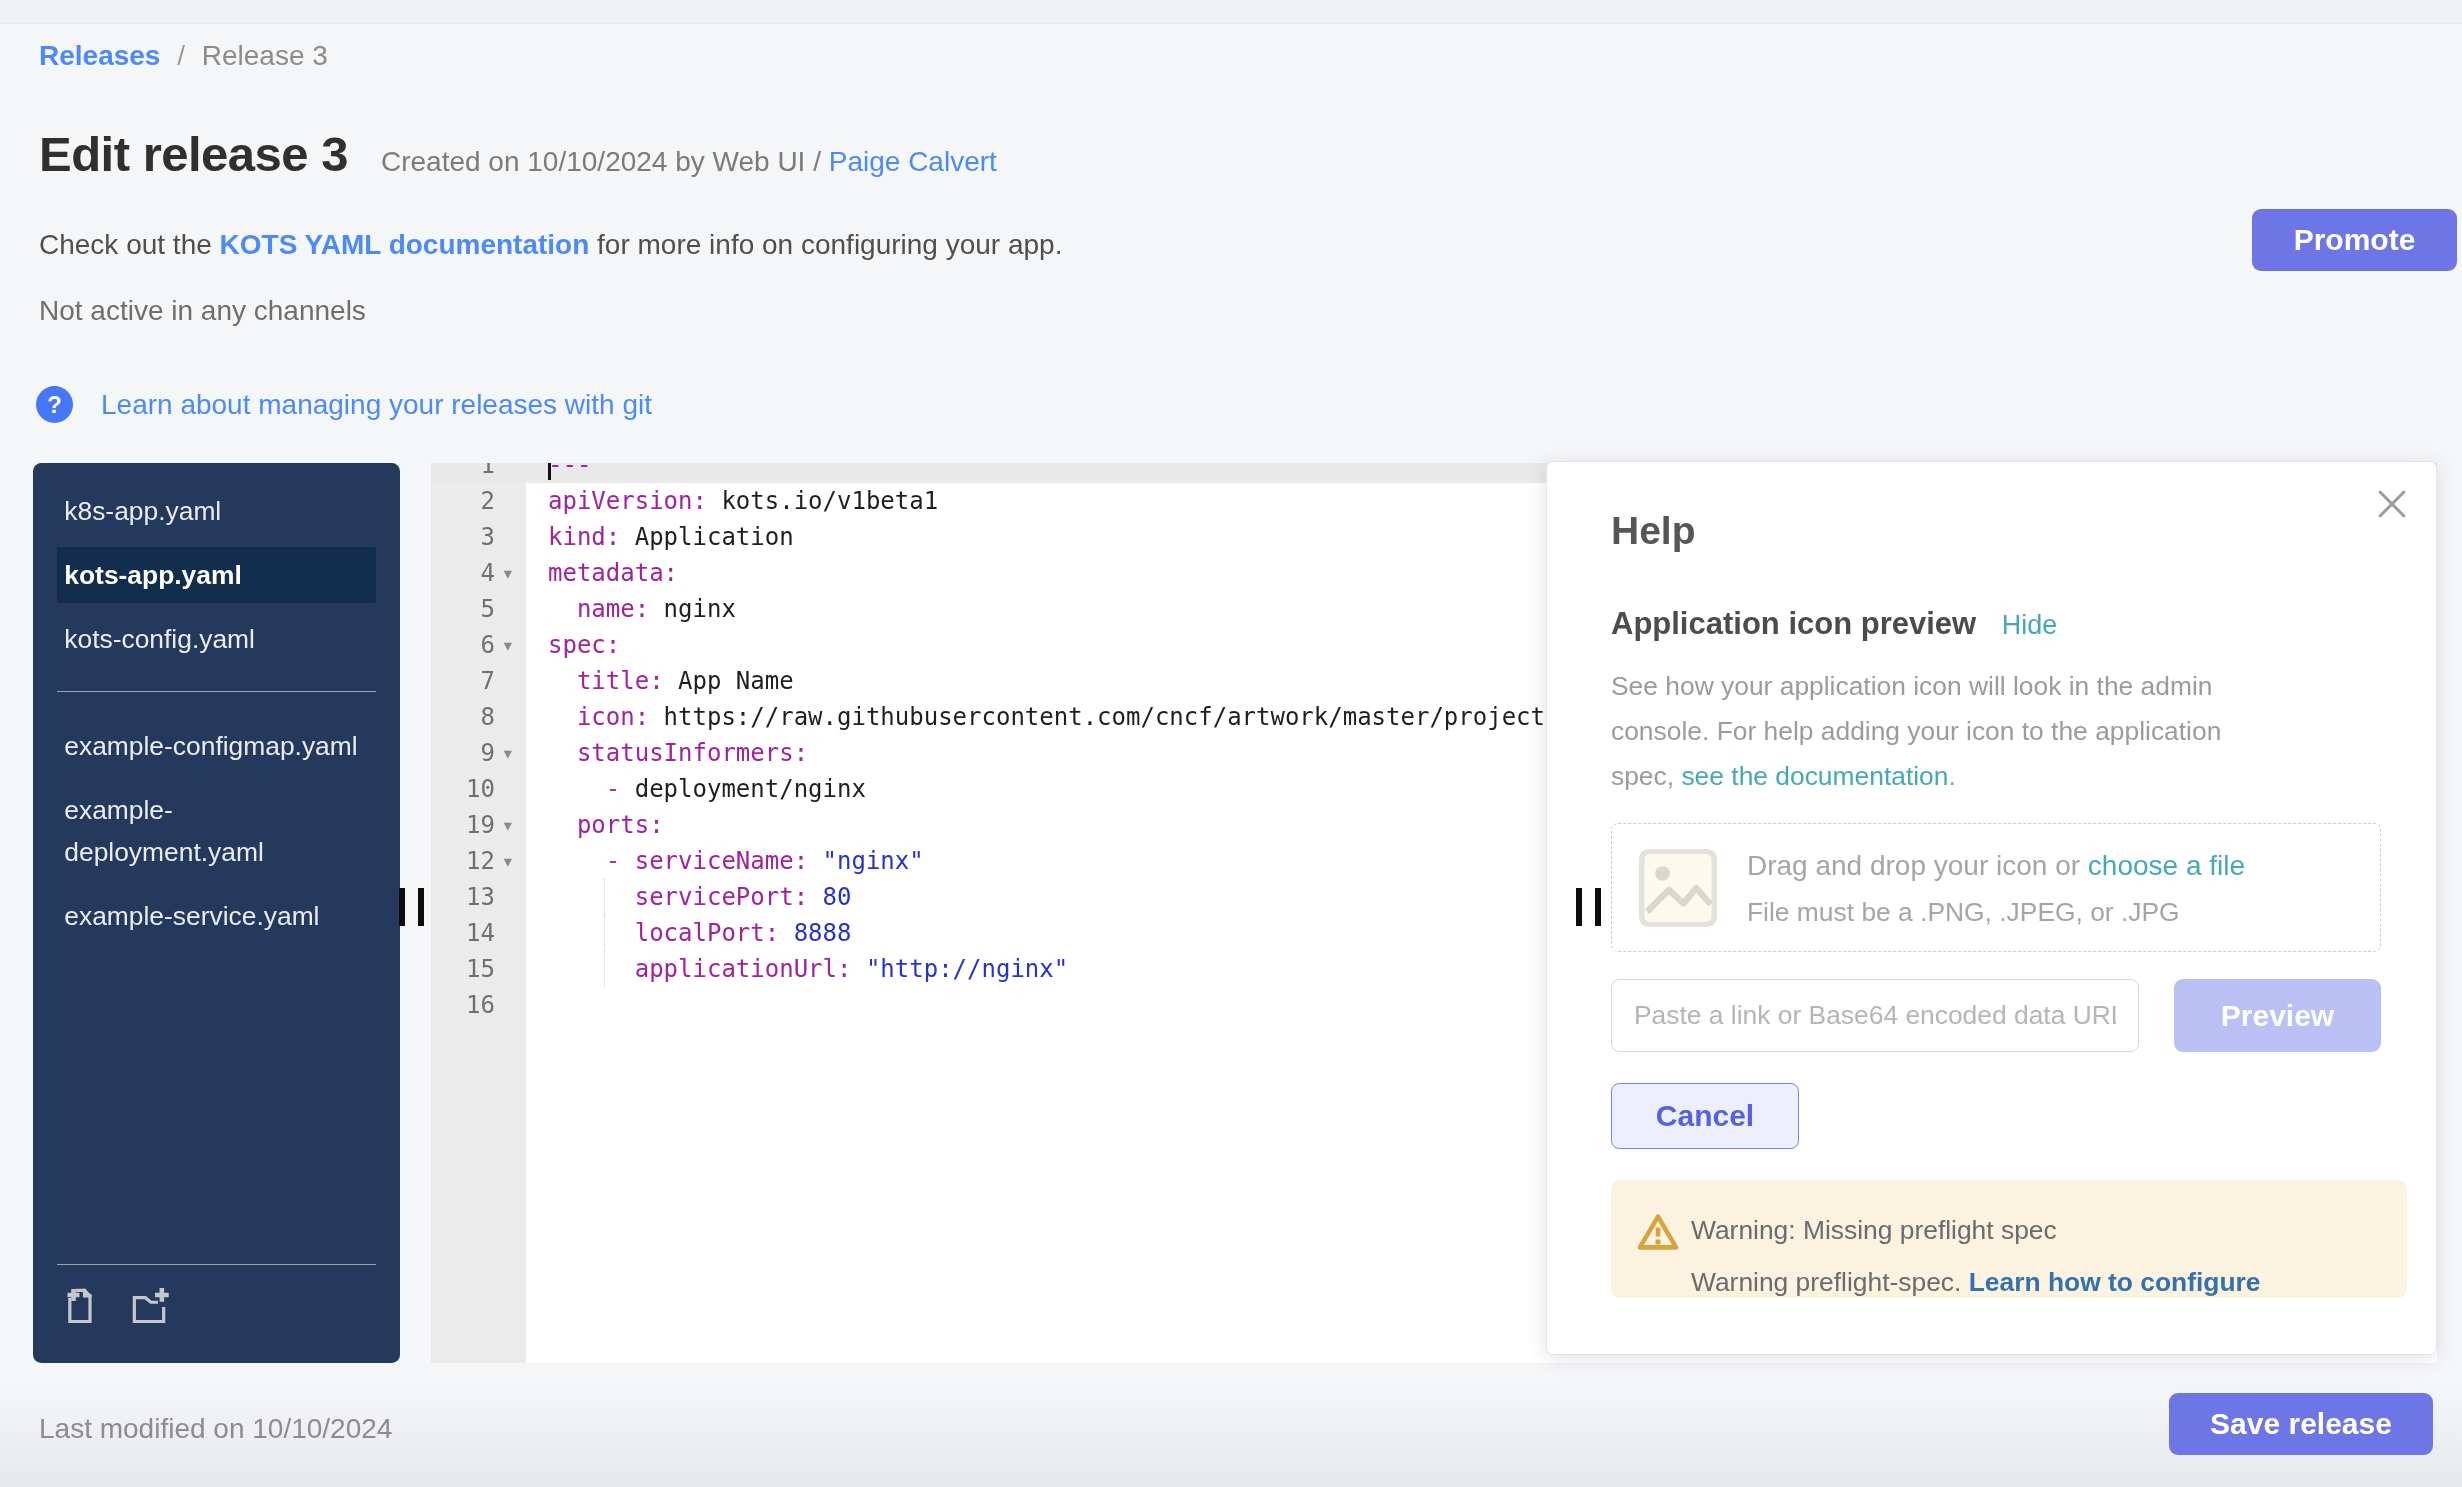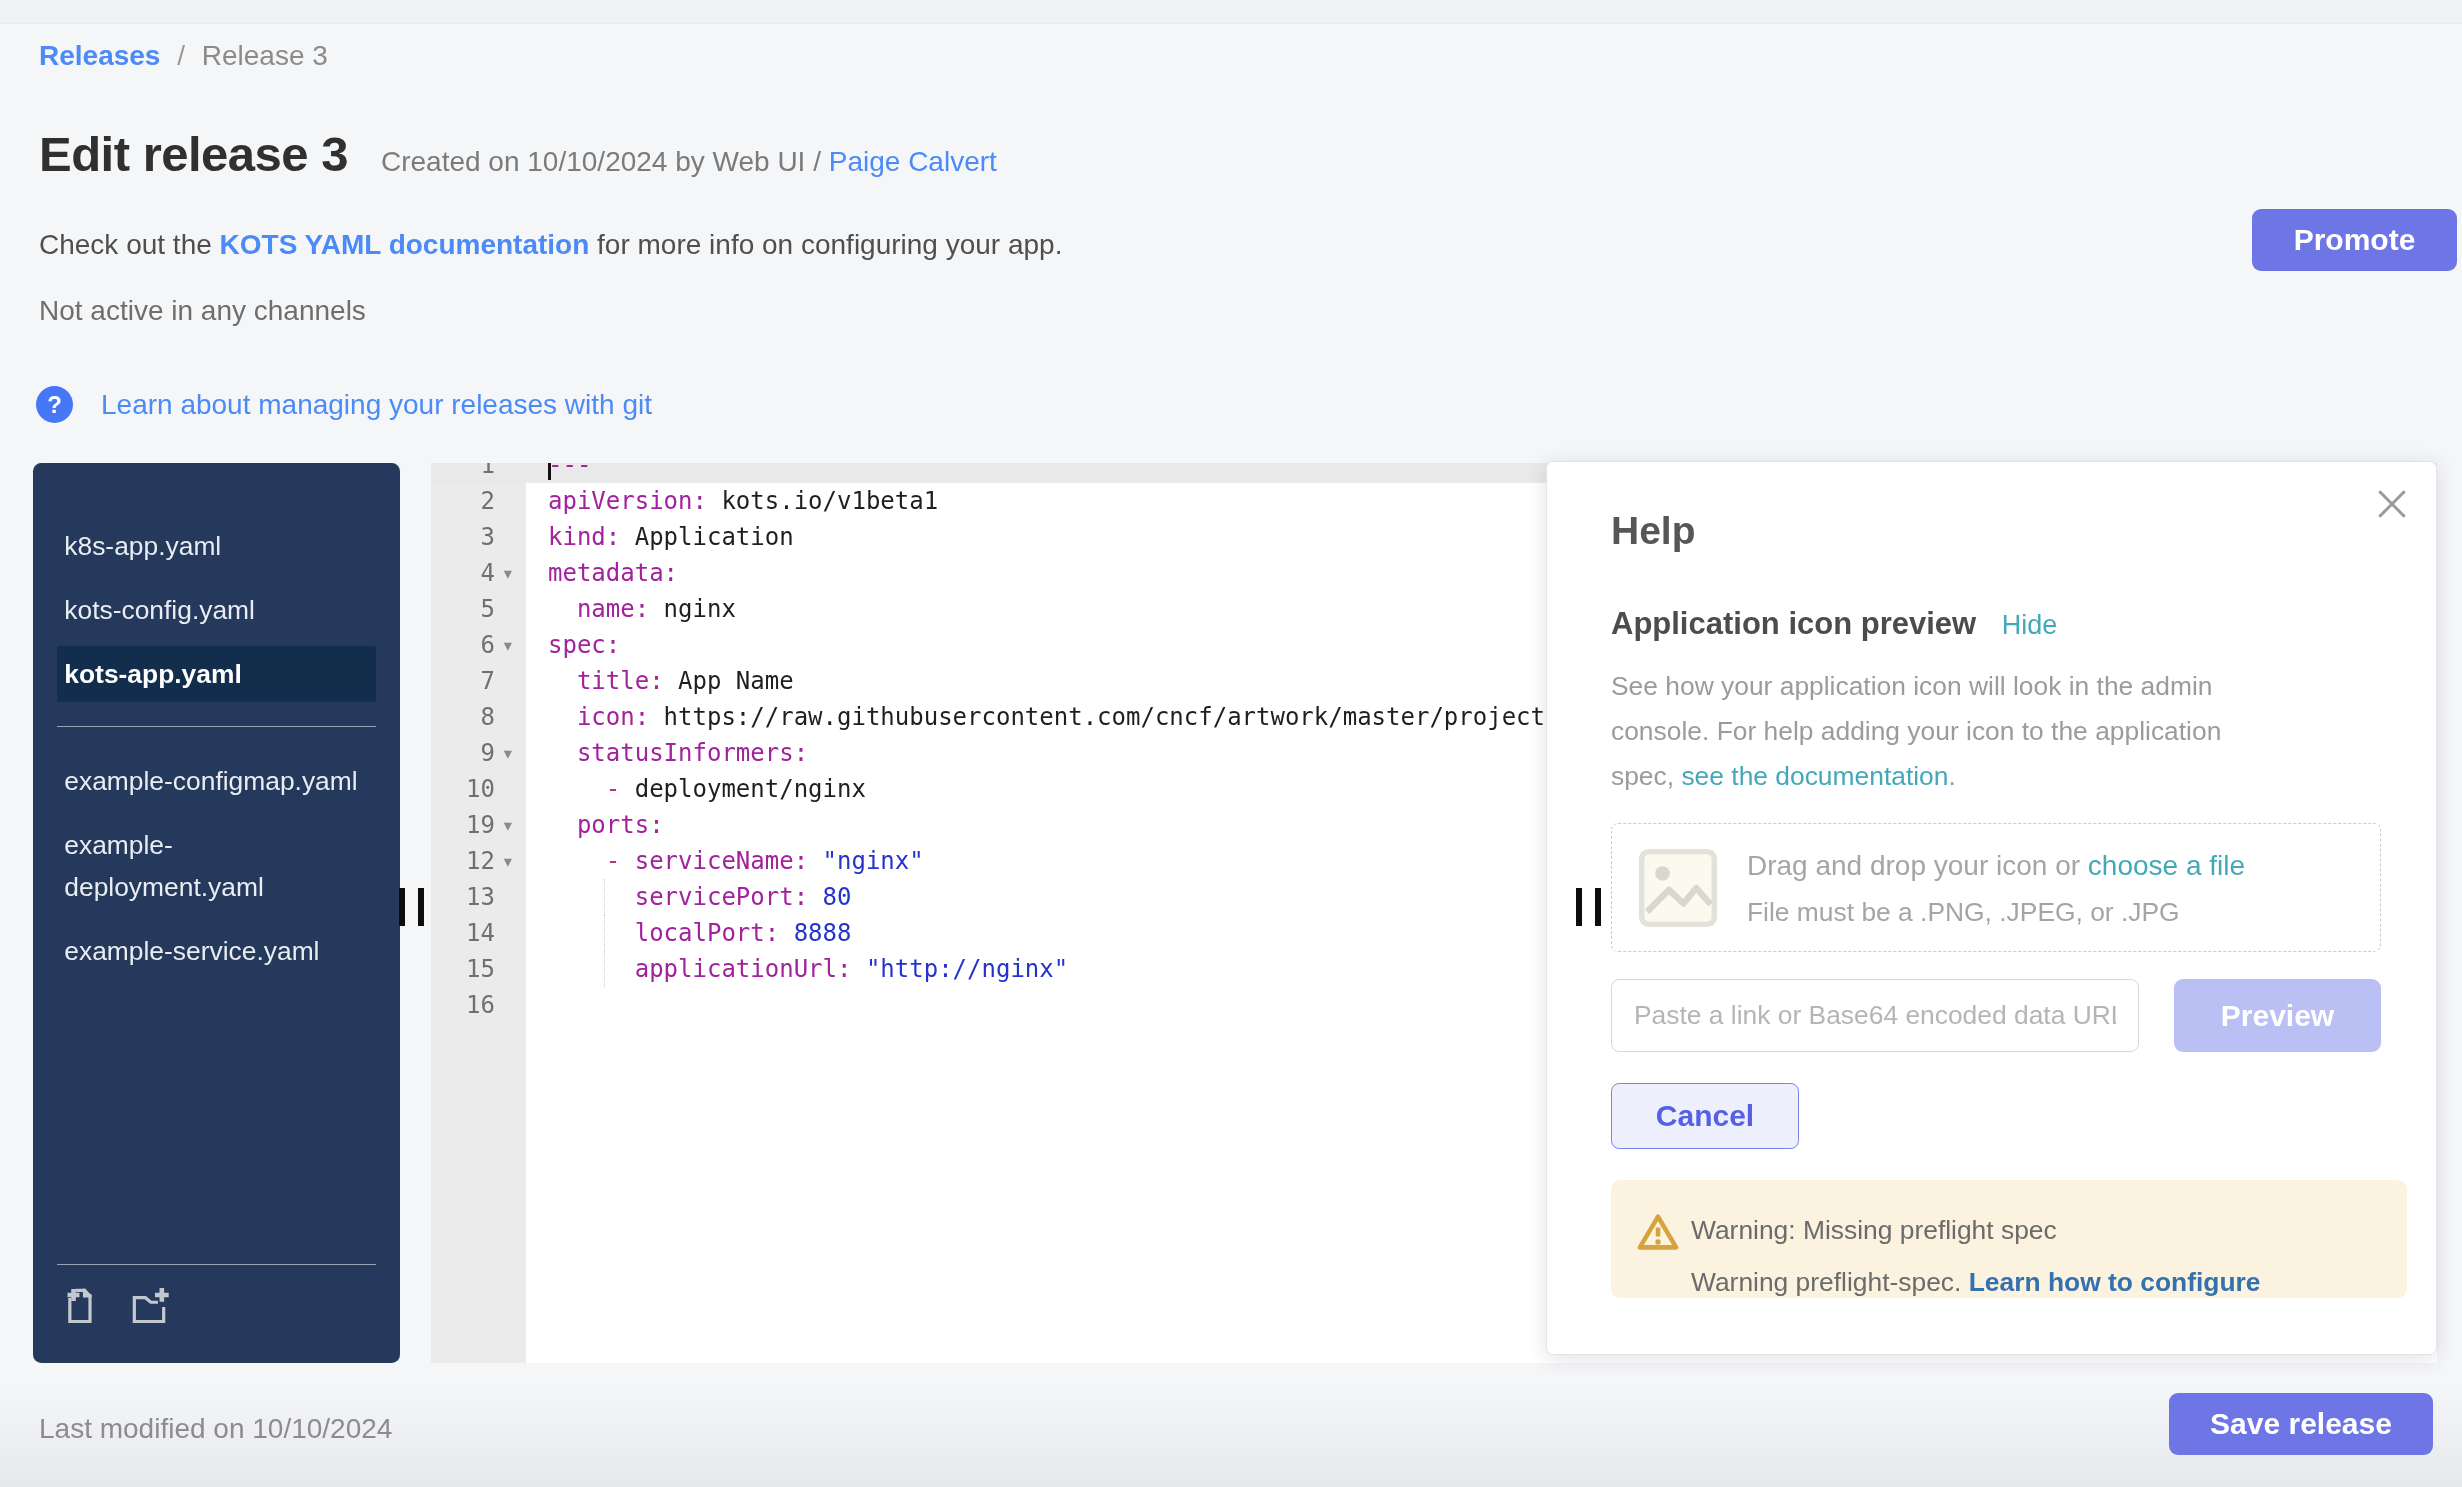--- a/index.html
+++ b/index.html
@@ -38,7 +38,7 @@
 
   
   .sidebar { position:absolute; left:33px; top:463px; width:367px; height:900px;
-             background:#24395b; border-radius:8.2px; padding-top:55px; }
+             background:#24395b; border-radius:8.2px; padding-top:20px; }
   .file-item { margin:0 24px 7.3px 24px; padding:7.3px 7.3px; font-size:26.4px; line-height:42px;
                color:#e9edf2; cursor:pointer; border-radius:1.8px; word-break:break-word; }
   .file-item.selected { background:#132d4d; font-weight:700; color:#ffffff; }

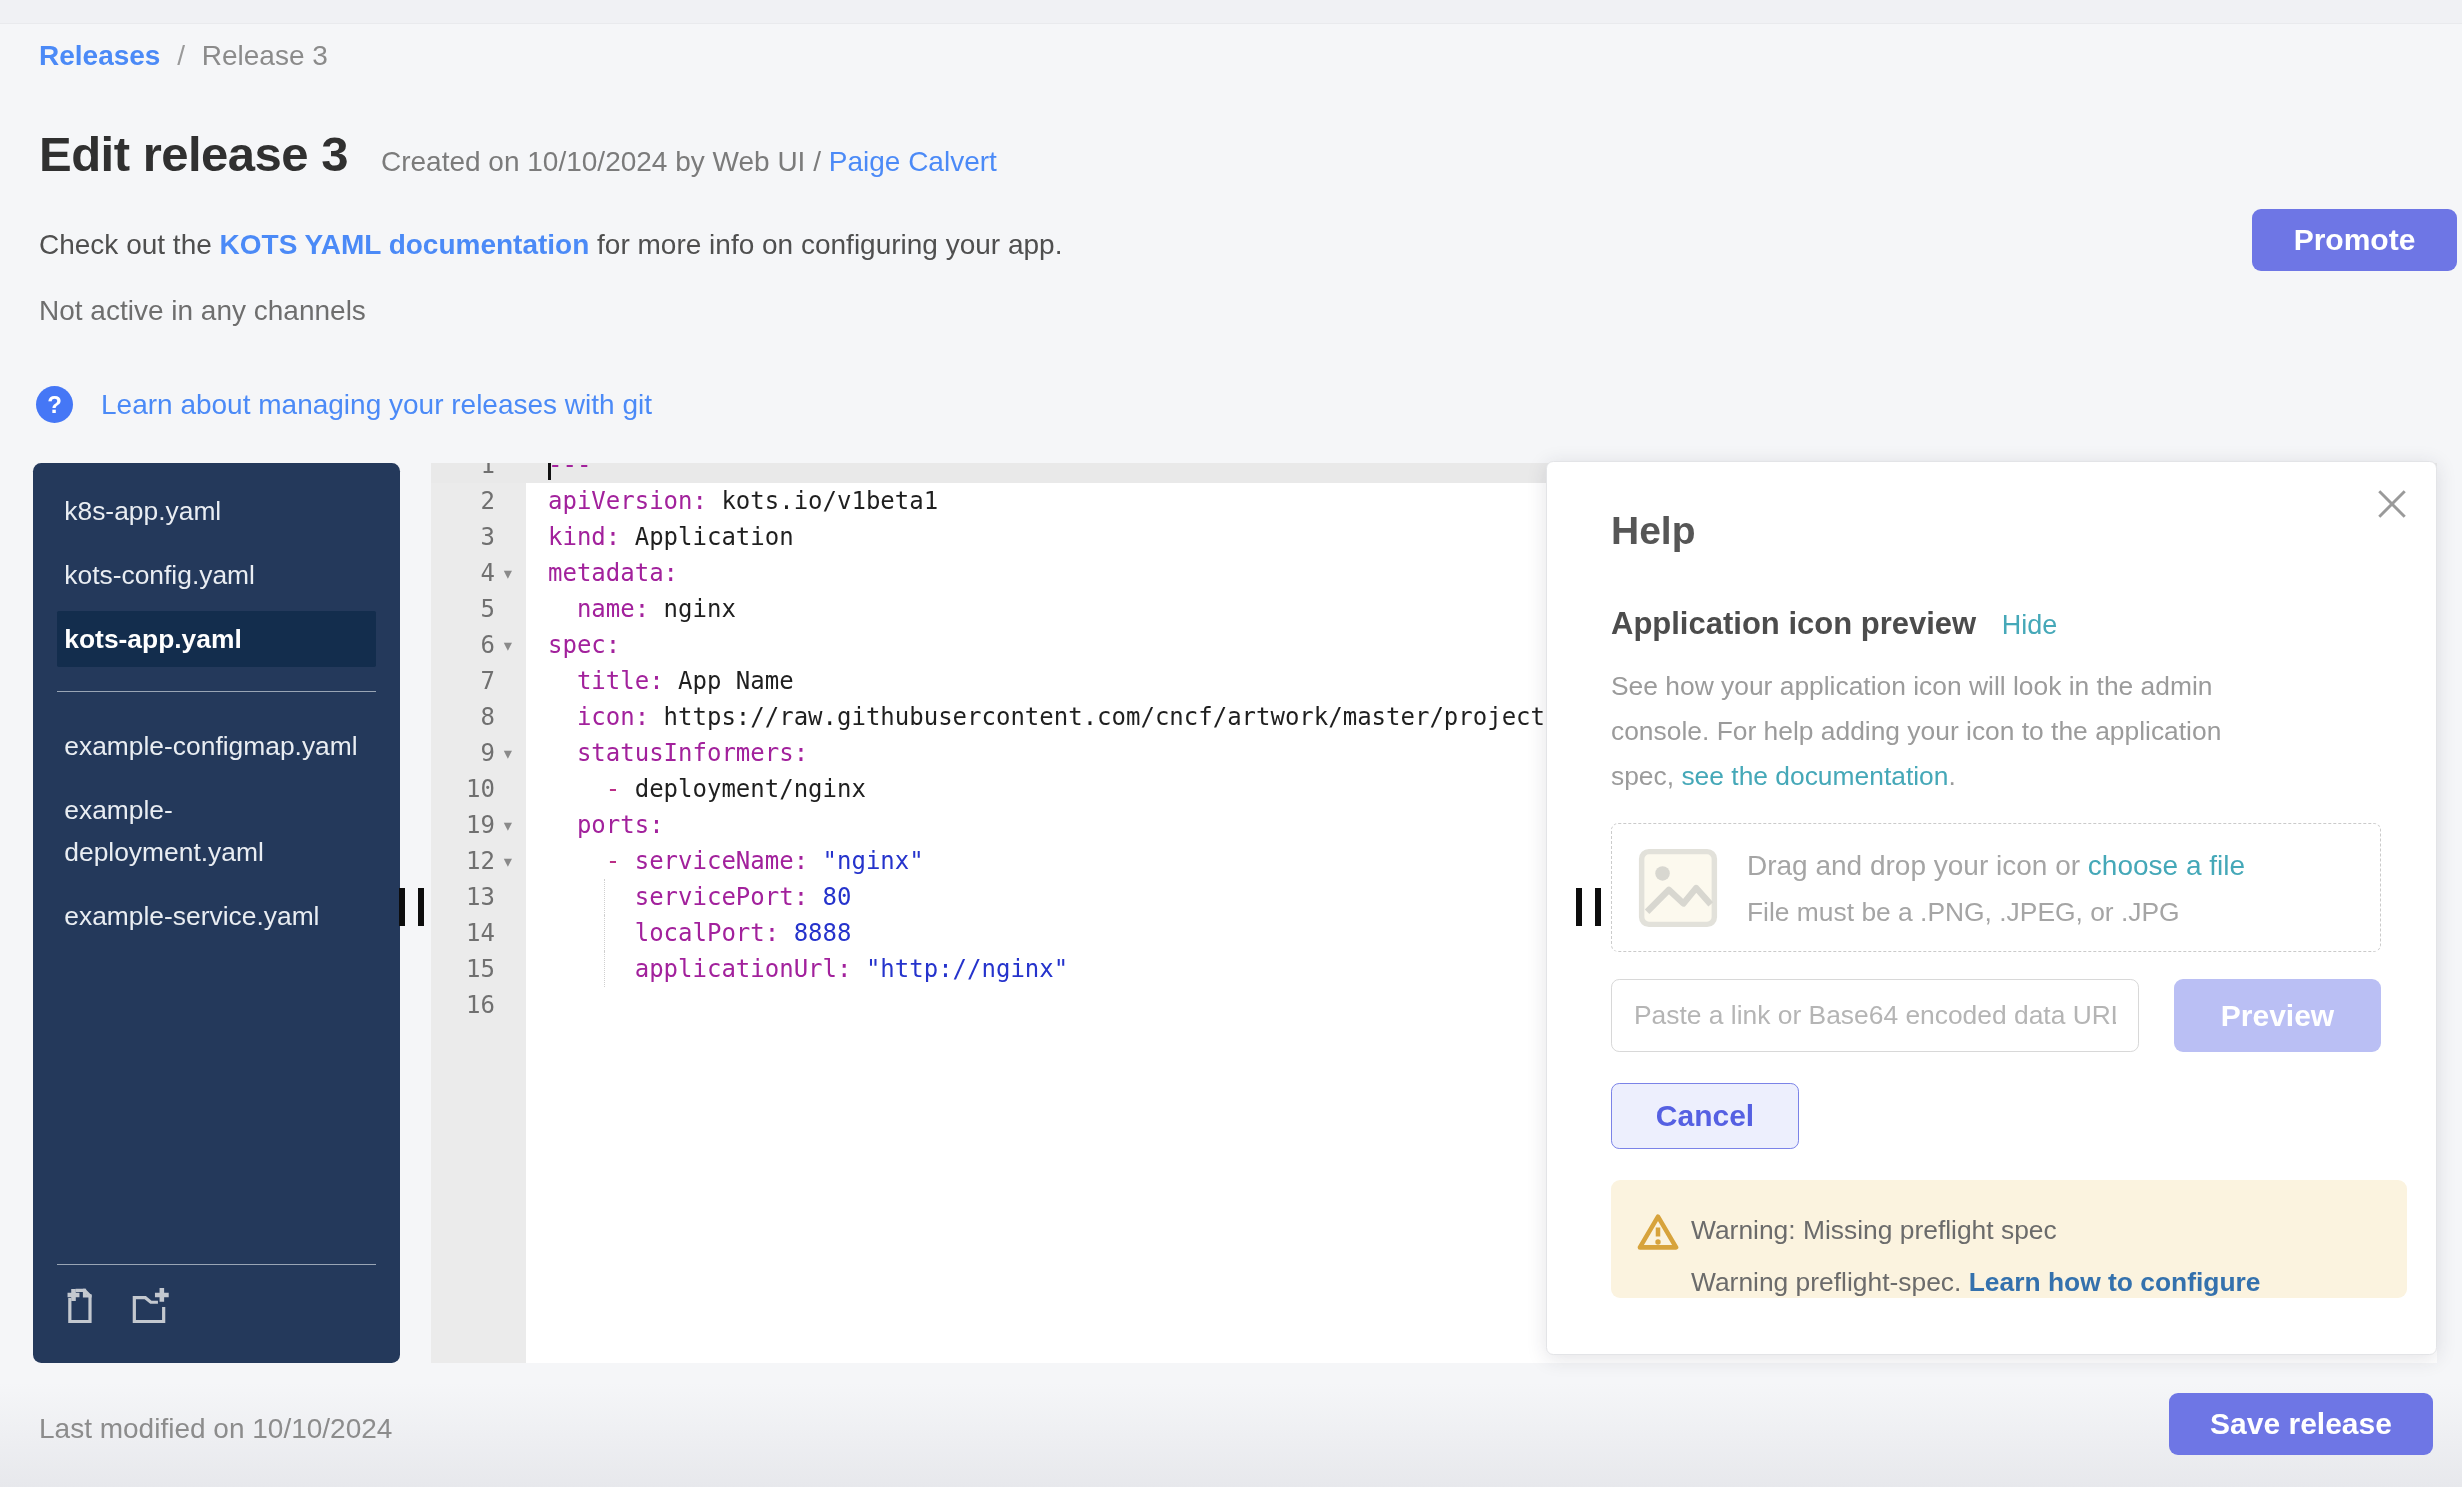--- a/index.html
+++ b/index.html
@@ -140,8 +140,8 @@
   <div class="sidebar">
     <div id="file-list">
         <div class="file-item">k8s-app.yaml</div>
+        <div class="file-item selected">kots-app.yaml</div>
         <div class="file-item">kots-config.yaml</div>
-        <div class="file-item selected">kots-app.yaml</div>
         <div class="side-divider"></div>
         <div class="file-item">example-configmap.yaml</div>
         <div class="file-item">example-deployment.yaml</div>

